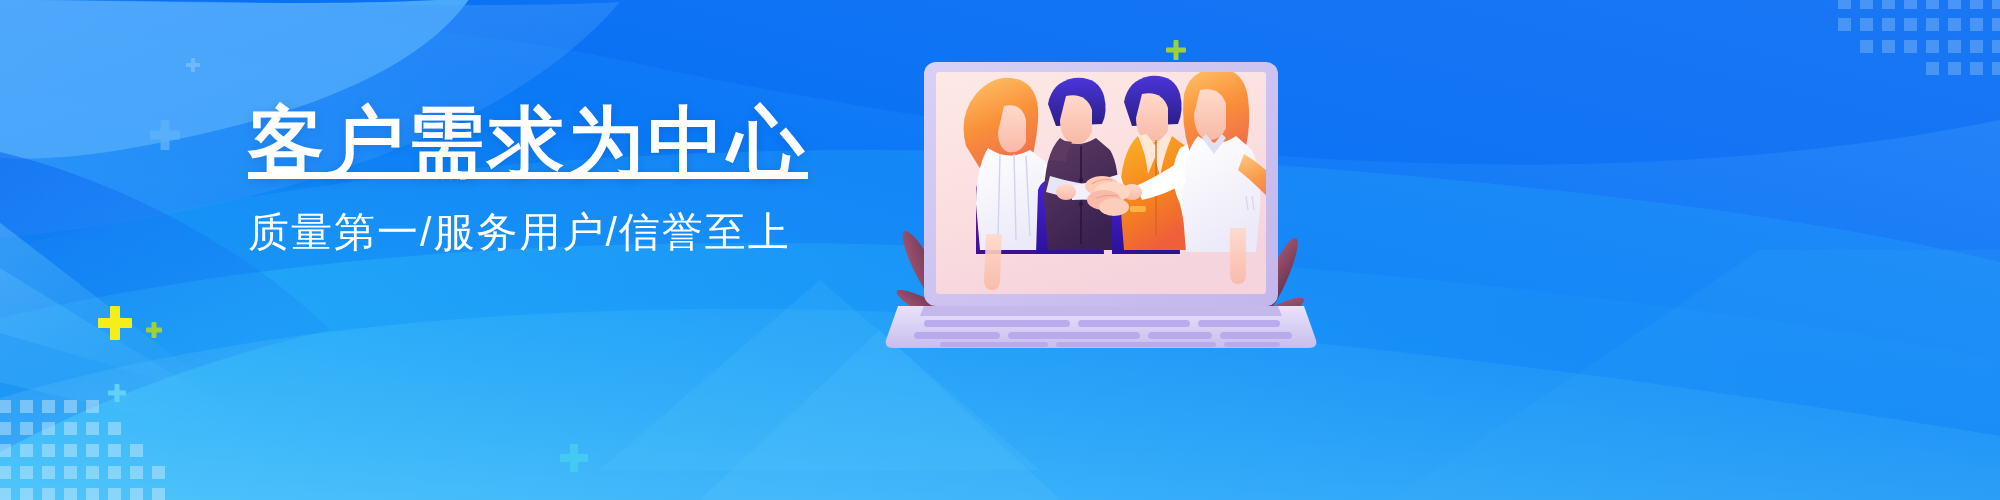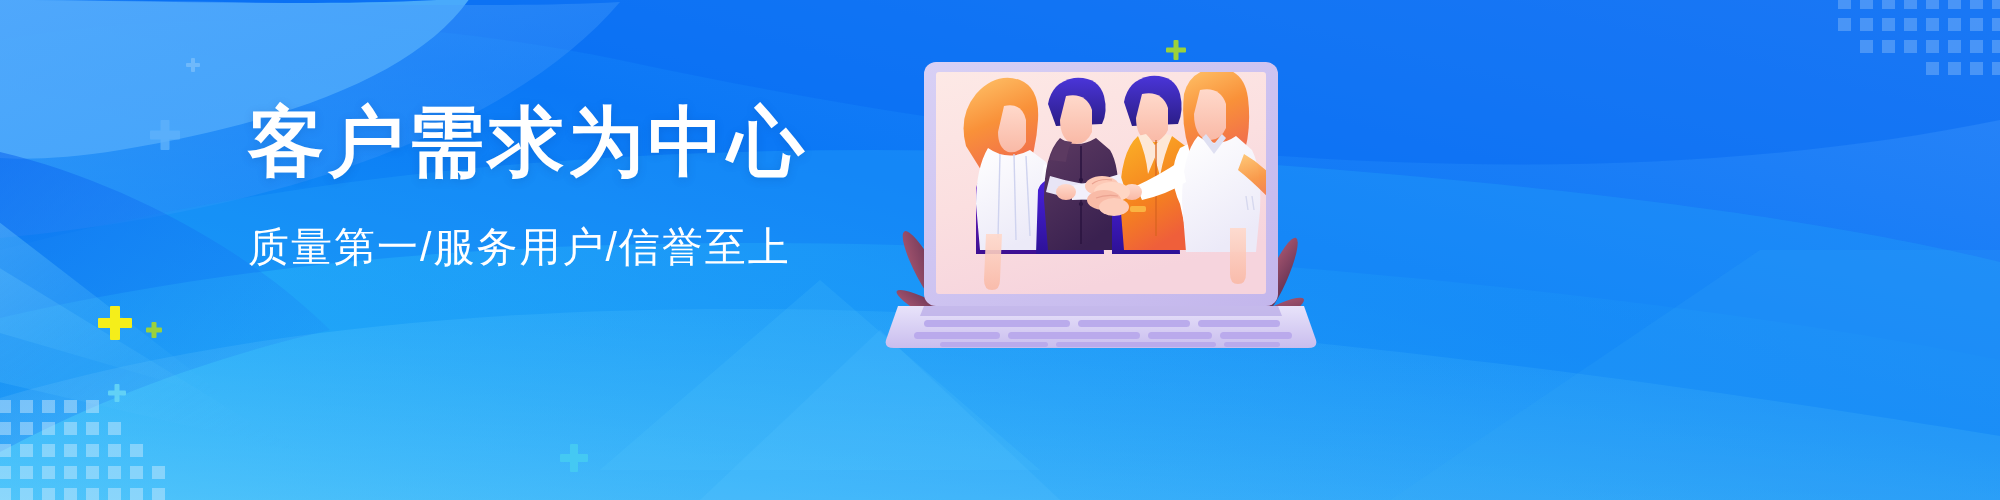--- a/index.html
+++ b/index.html
@@ -27,6 +27,7 @@
     font-size:76px;line-height:1;font-weight:700;color:#ffffff;letter-spacing:4px;
     white-space:nowrap;text-shadow:0 2px 10px rgba(4,56,140,.18);
     font-family:"Liberation Sans","DejaVu Sans",sans-serif;
+    text-decoration:underline;
   }
   #subline{
     margin-top:47px;font-size:41px;line-height:1;font-weight:400;color:#ffffff;

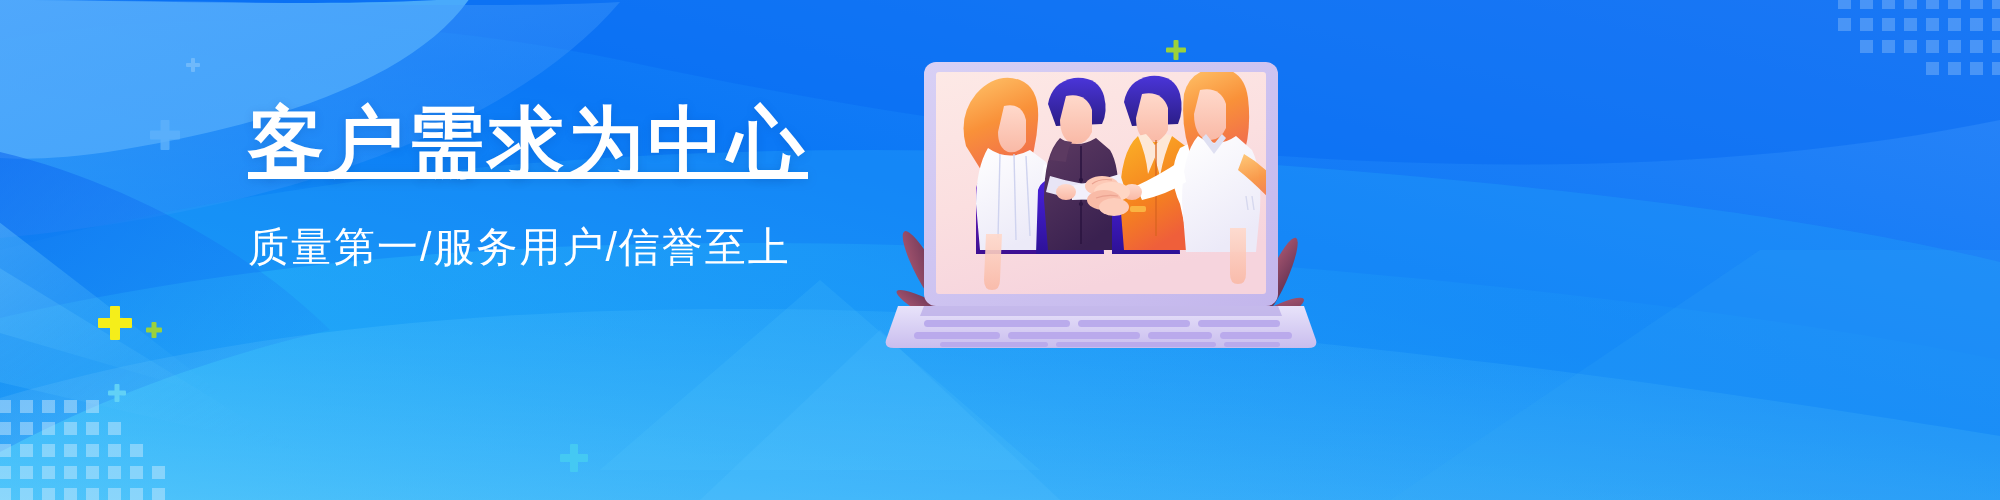--- a/index.html
+++ b/index.html
@@ -30,7 +30,7 @@
     text-decoration:underline;
   }
   #subline{
-    margin-top:47px;font-size:41px;line-height:1;font-weight:400;color:#ffffff;
+    margin-top:32px;font-size:41px;line-height:1;font-weight:400;color:#ffffff;
     letter-spacing:2px;white-space:nowrap;
   }
 

